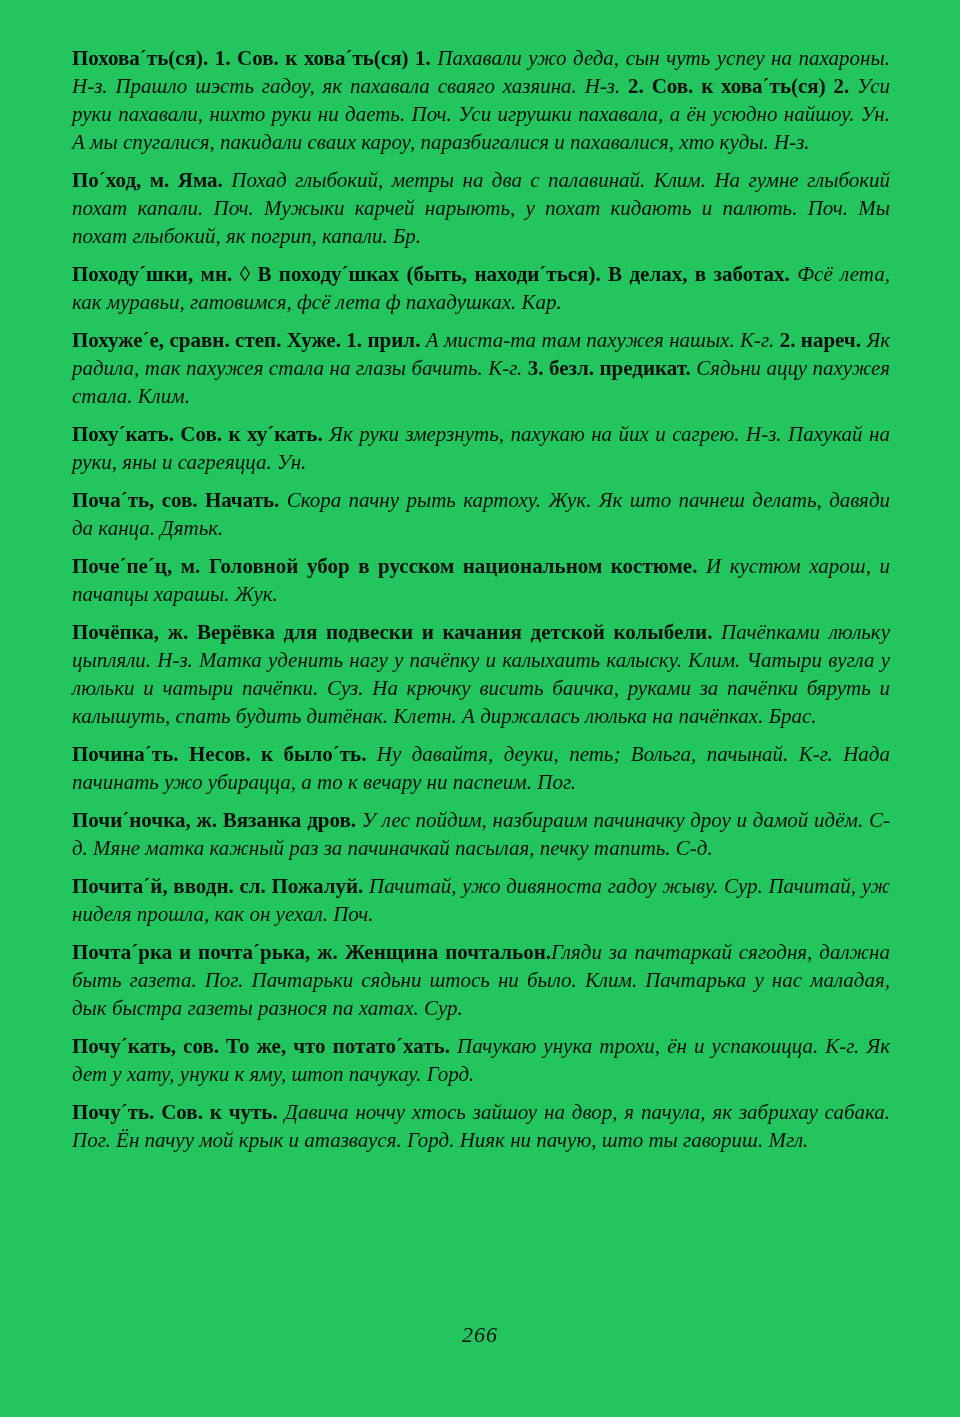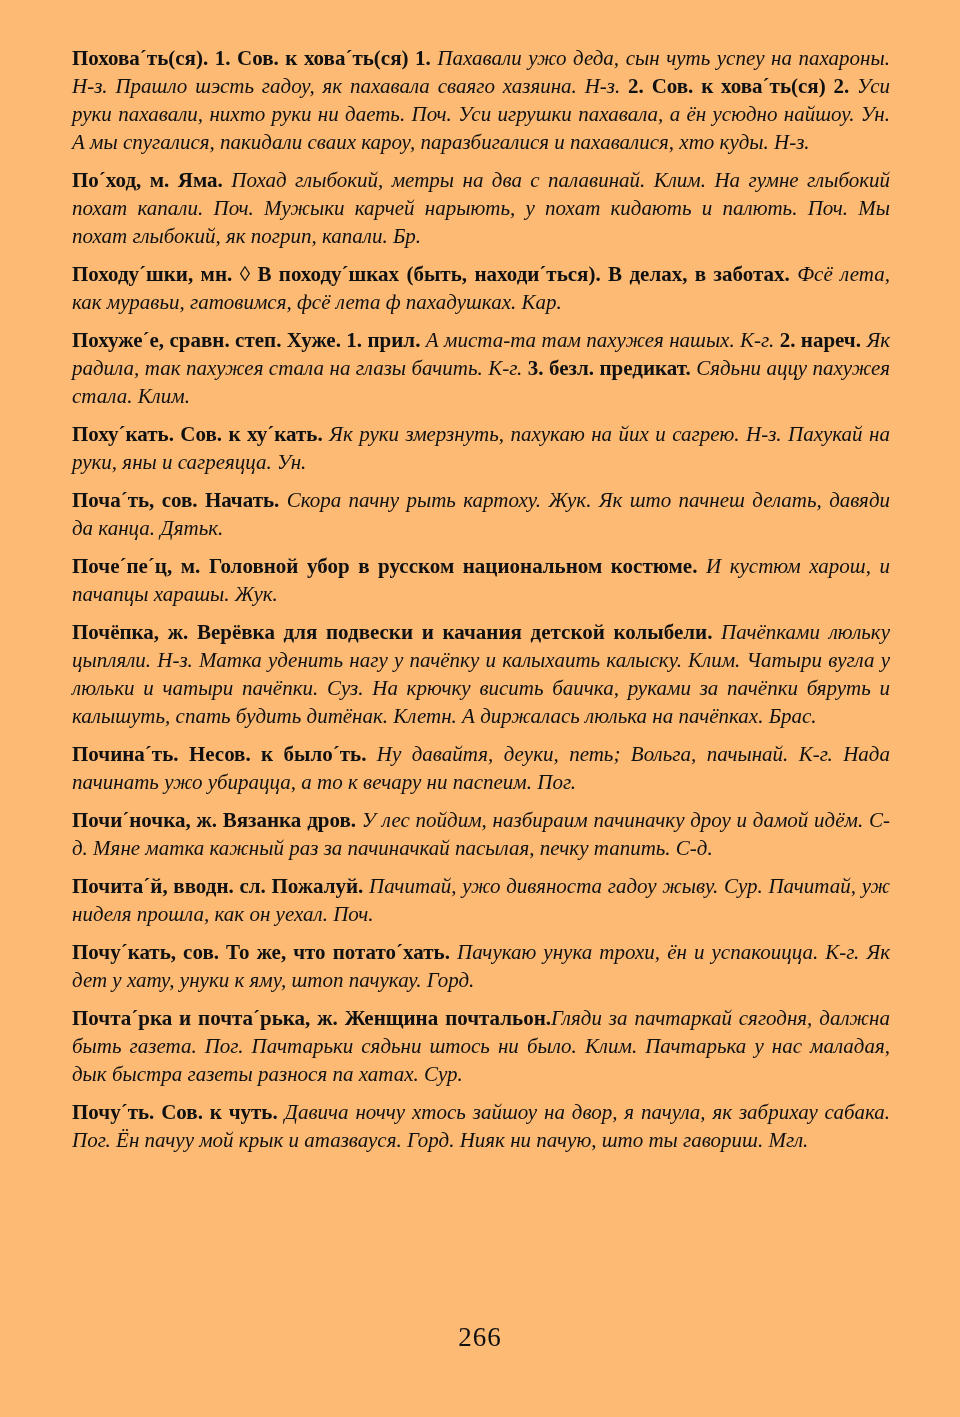--- a/index.html
+++ b/index.html
@@ -11,7 +11,7 @@
     position: relative;
     width: 960px;
     height: 1417px;
-    background: #fdba74;
+    background: #22c55e;
     color: #101010;
     font-family: "Liberation Serif", "DejaVu Serif", serif;
     box-sizing: border-box;

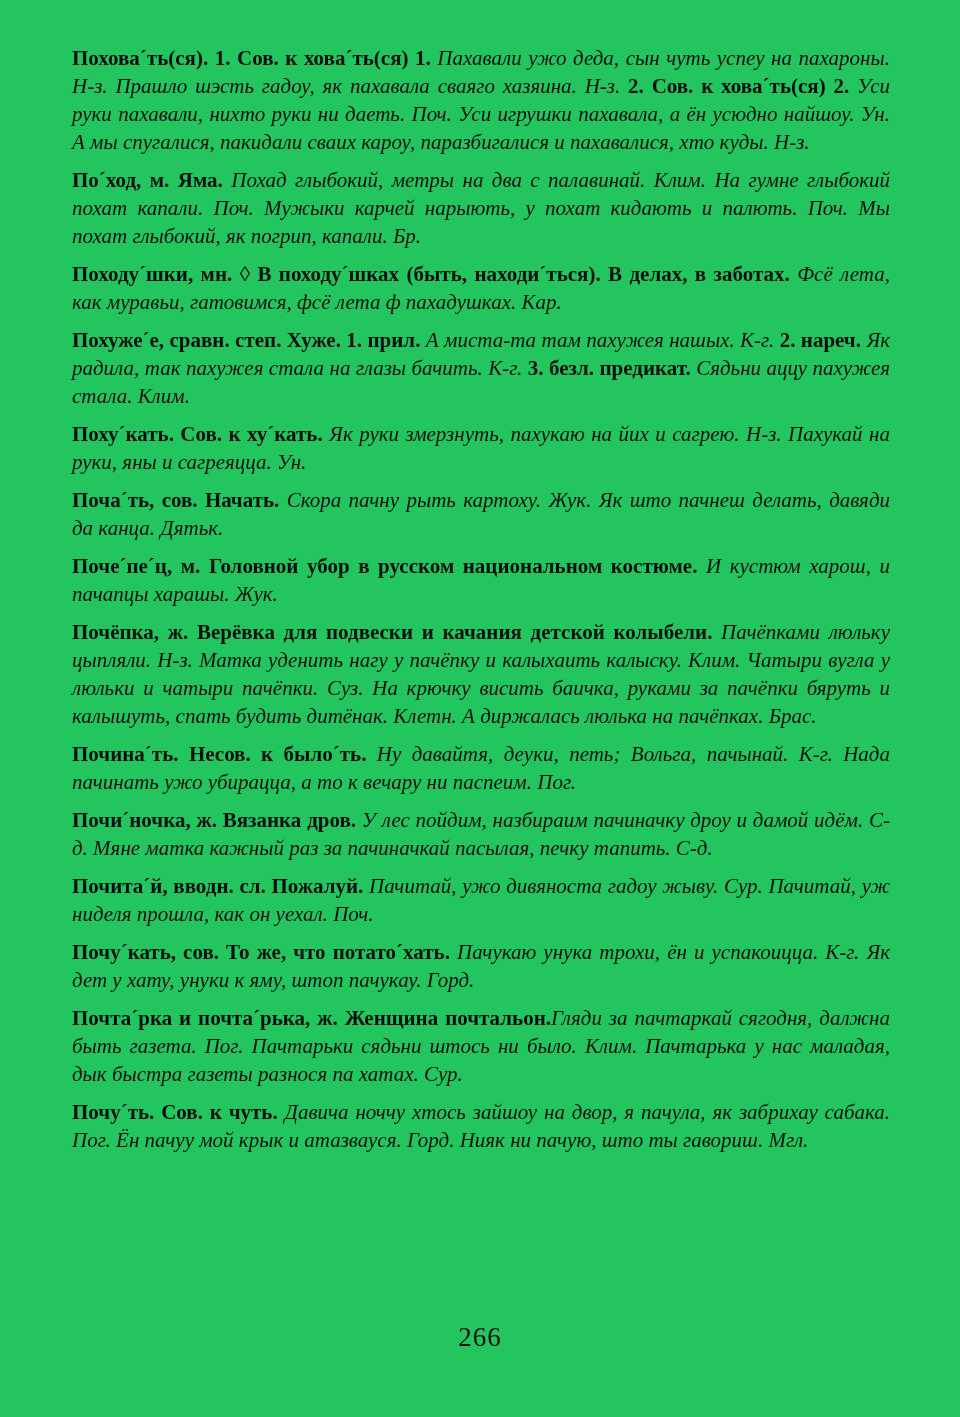--- a/index.html
+++ b/index.html
@@ -66,8 +66,8 @@
       <p class="entry"><span class="seg-bold">Почина´ть. Несов. к  было´ть. </span><span class="seg-italic">Ну давайтя, деуки, петь; Вольга, пачынай. К-г. Нада пачинать ужо убирацца, а то к вечару ни паспеим. Пог.</span></p>
       <p class="entry"><span class="seg-bold">Почи´ночка, ж. Вязанка дров. </span><span class="seg-italic">У лес пойдим, назбираим пачиначку дроу и дамой идём. С-д. Мяне матка кажный раз за пачиначкай пасылая, печку тапить. С-д.</span></p>
       <p class="entry"><span class="seg-bold">Почита´й, вводн. сл. Пожалуй. </span><span class="seg-italic">Пачитай, ужо дивяноста гадоу жыву. Сур. Пачитай, уж ниделя прошла, как он уехал. Поч.</span></p>
+      <p class="entry"><span class="seg-bold">Почта´рка и почта´рька, ж. Женщина почтальон.</span><span class="seg-italic">Гляди за пачтаркай сягодня, далжна быть газета. Пог. Пачтарьки сядьни штось ни было. Клим. Пачтарька у нас маладая, дык быстра газеты разнося па хатах. Сур.</span></p>
       <p class="entry"><span class="seg-bold">Почу´кать, сов. То же, что потато´хать. </span><span class="seg-italic">Пачукаю унука трохи, ён и успакоицца. К-г. Як дет у хату, унуки к яму, штоп пачукау. Горд.</span></p>
-      <p class="entry"><span class="seg-bold">Почта´рка и почта´рька, ж. Женщина почтальон.</span><span class="seg-italic">Гляди за пачтаркай сягодня, далжна быть газета. Пог. Пачтарьки сядьни штось ни было. Клим. Пачтарька у нас маладая, дык быстра газеты разнося па хатах. Сур.</span></p>
       <p class="entry"><span class="seg-bold">Почу´ть. Сов. к чуть. </span><span class="seg-italic">Давича ноччу хтось зайшоу на двор, я пачула, як забрихау сабака. Пог. Ён пачуу мой крык и атазвауся. Горд. Нияк ни пачую, што ты гавориш. Мгл.</span></p>
     </main>
   <footer class="page-footer">

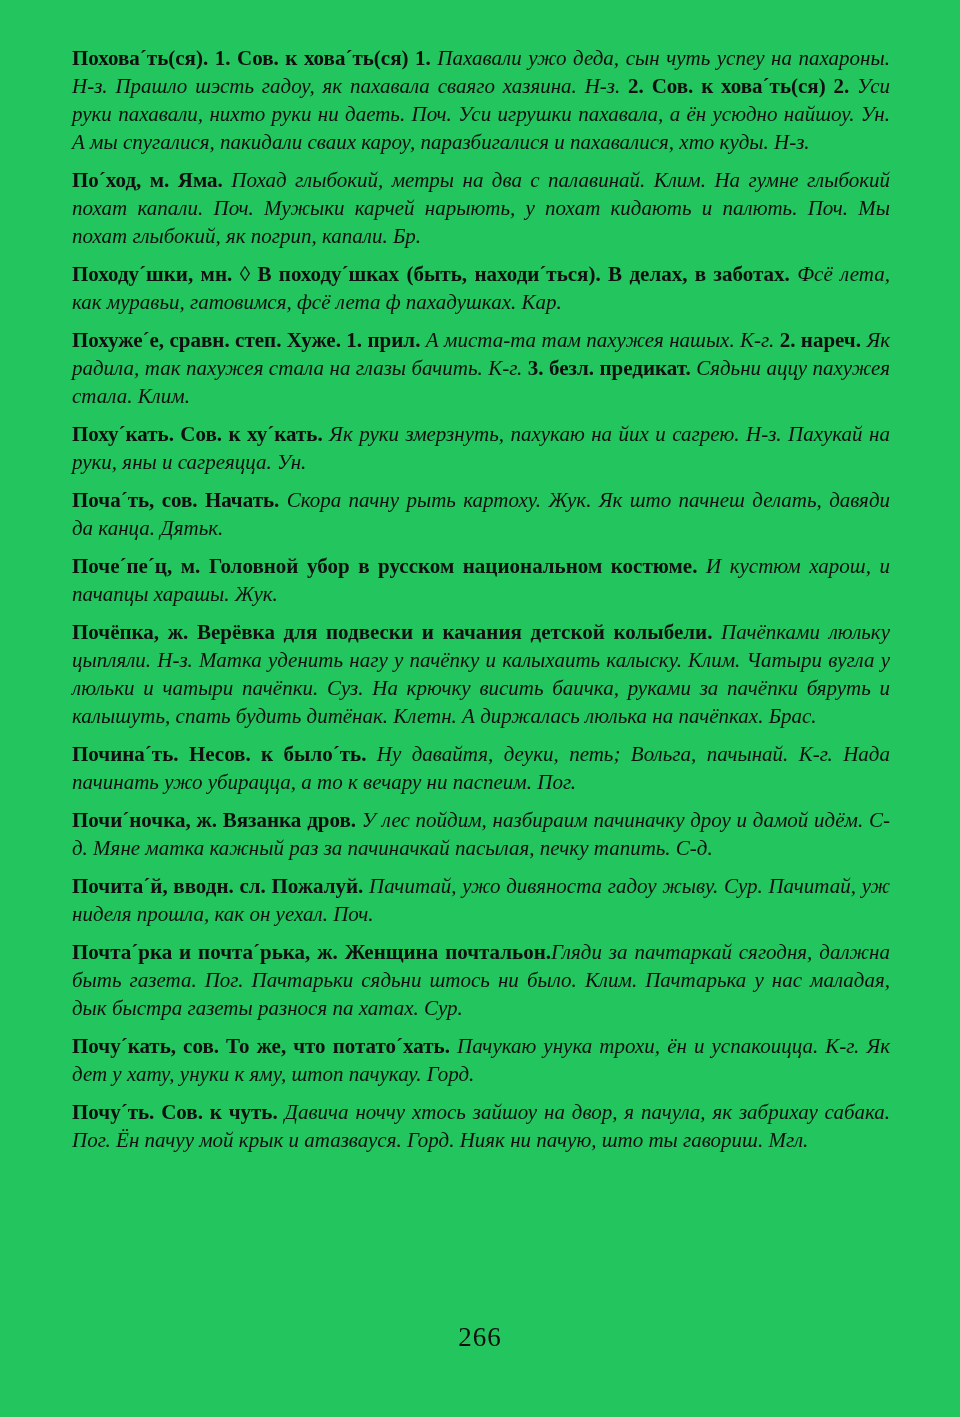--- a/index.html
+++ b/index.html
@@ -45,9 +45,10 @@
     text-align: center;
   }
   .page-number {
-    font-size: 27px;
+    font-size: 22px;
     color: #101010;
     letter-spacing: 1px;
+    font-style: italic;
   }
 </style>
 </head>

